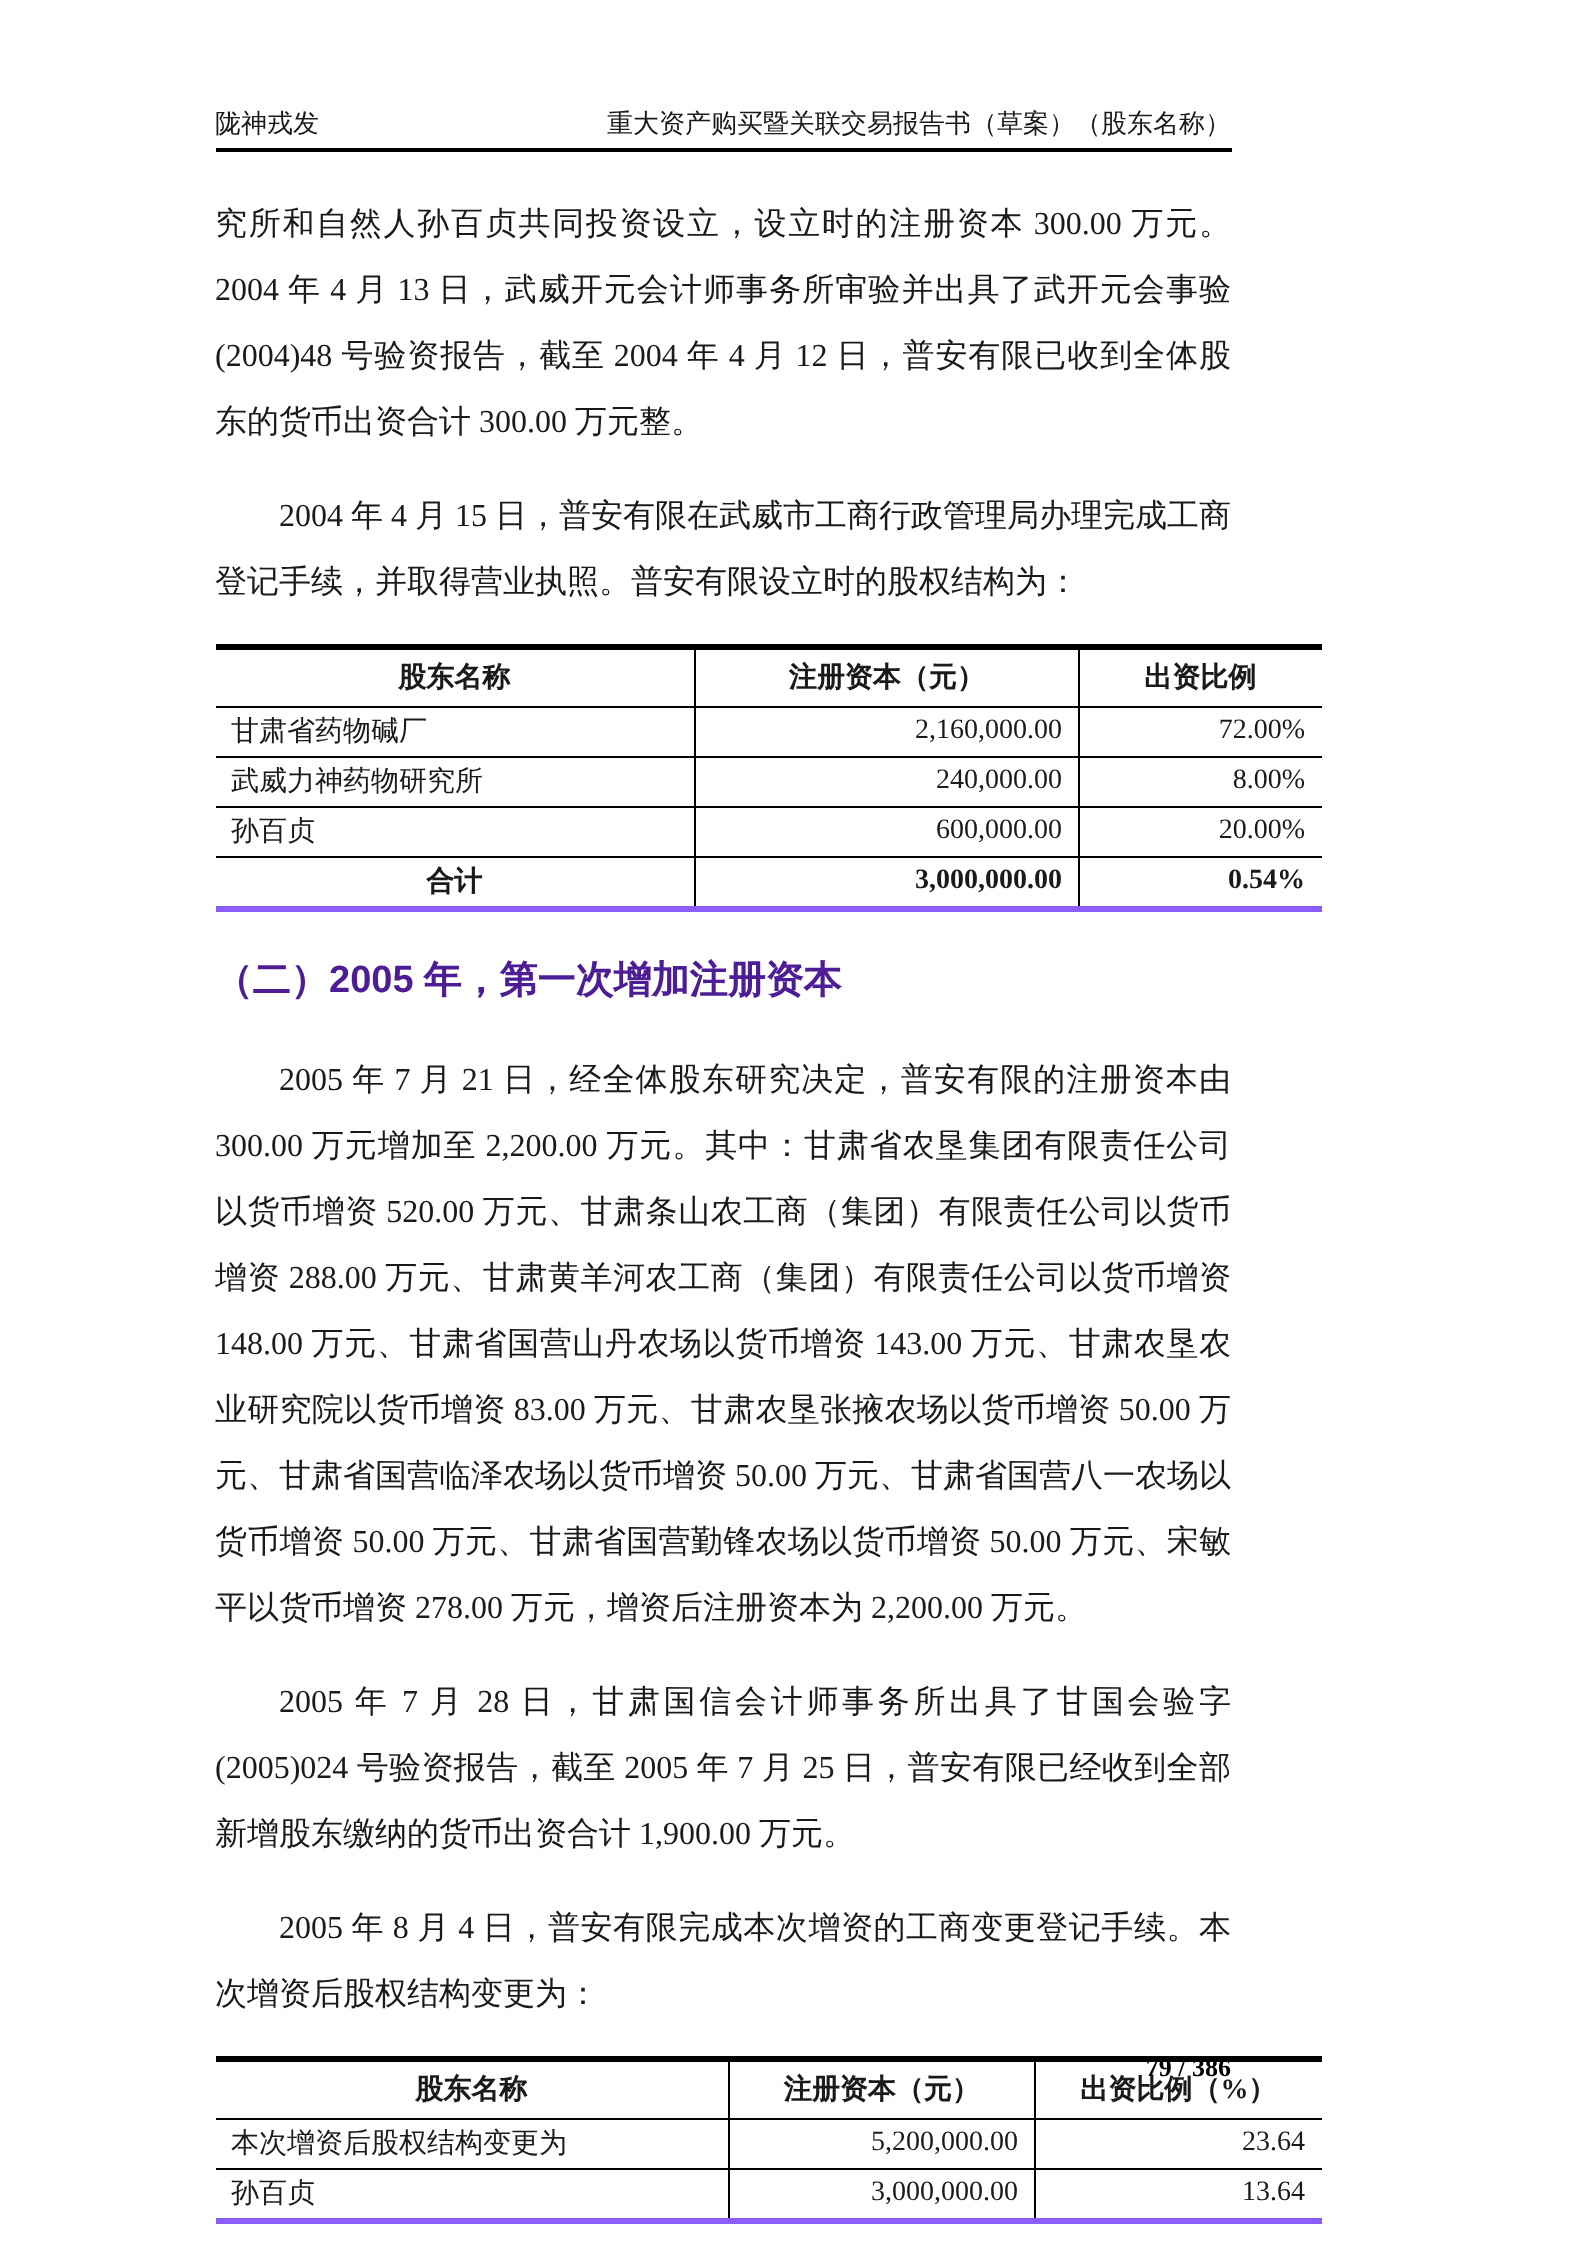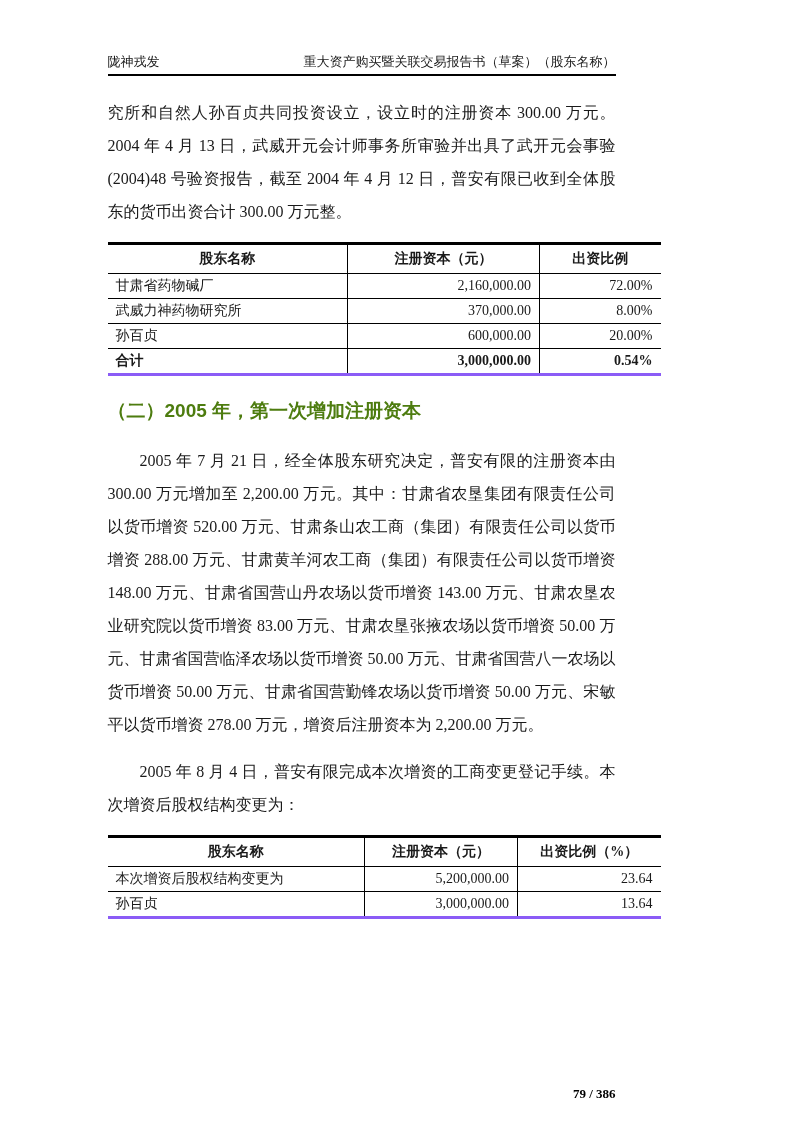--- a/index.html
+++ b/index.html
@@ -86,6 +86,7 @@
 
   <p class="para noindent">究所和自然人孙百贞共同投资设立，设立时的注册资本 300.00 万元。2004 年 4 月 13 日，武威开元会计师事务所审验并出具了武开元会事验(2004)48 号验资报告，截至 2004 年 4 月 12 日，普安有限已收到全体股东的货币出资合计 300.00 万元整。</p>
 
+  <p class="para indent">2004 年 4 月 15 日，普安有限在武威市工商行政管理局办理完成工商登记手续，并取得营业执照。普安有限设立时的股权结构为：</p>
 
   <table class="shares">
     <colgroup>

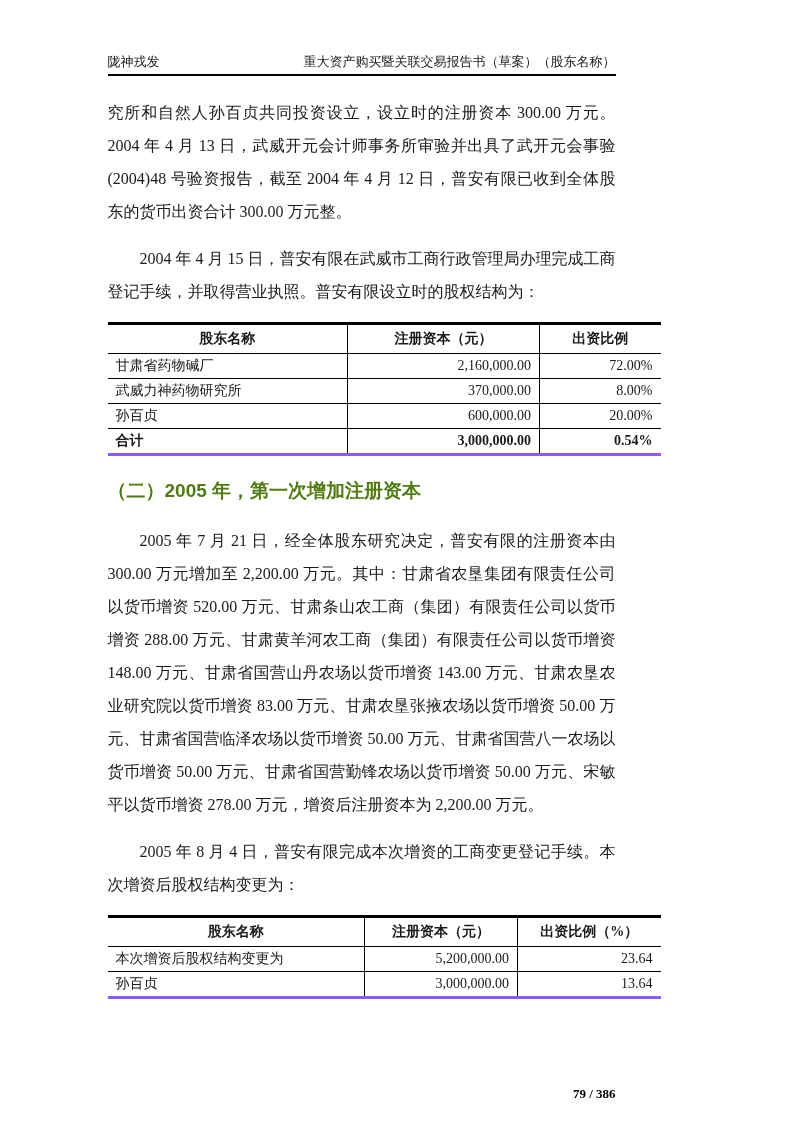--- a/index.html
+++ b/index.html
@@ -107,7 +107,7 @@
     </tr>
     <tr>
       <td class="name">武威力神药物研究所</td>
-      <td class="num vline">370,000.00</td>
+      <td class="num vline">240,000.00</td>
       <td class="num vline">8.00%</td>
     </tr>
     <tr>

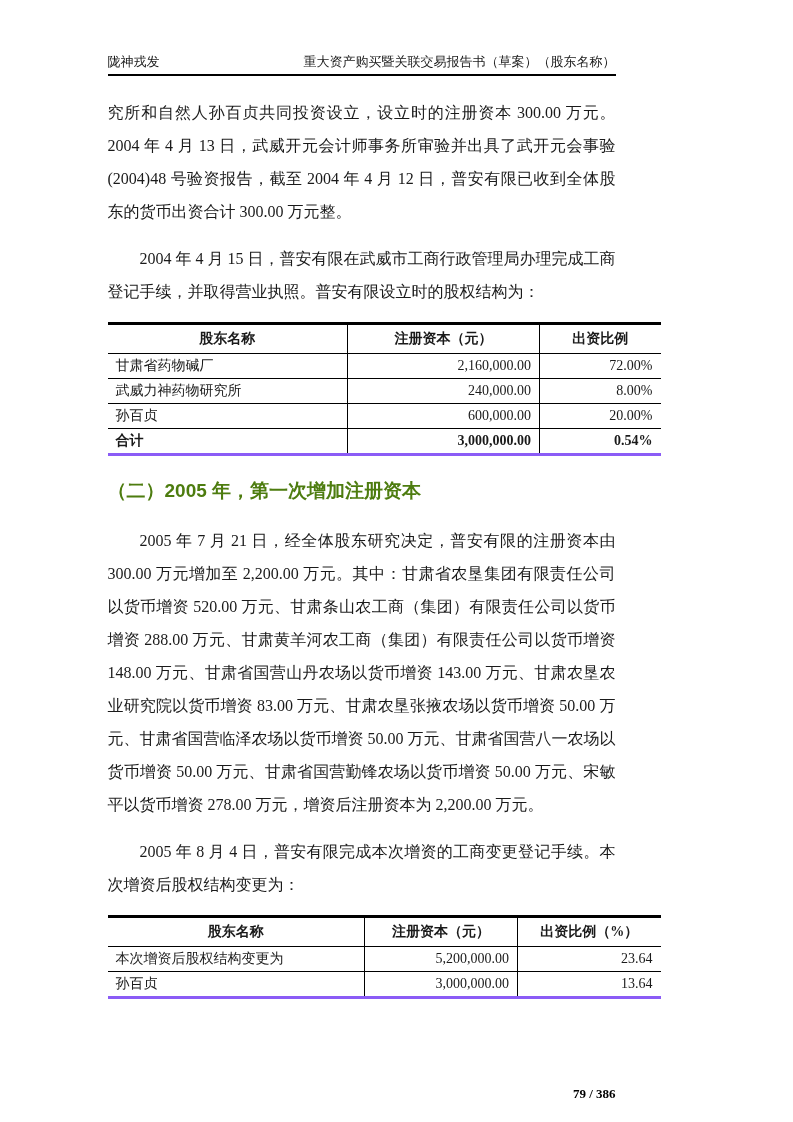--- a/index.html
+++ b/index.html
@@ -64,7 +64,7 @@
   td.name{text-align:left;}
   td.num{text-align:right;}
   tr.total td{font-weight:700;}
-  tr.total td.name{text-align:left;margin-top:18px;}
+  tr.total td.name{text-align:center;margin-top:18px;}
   .footer{
     position:absolute;
     top:1086px;

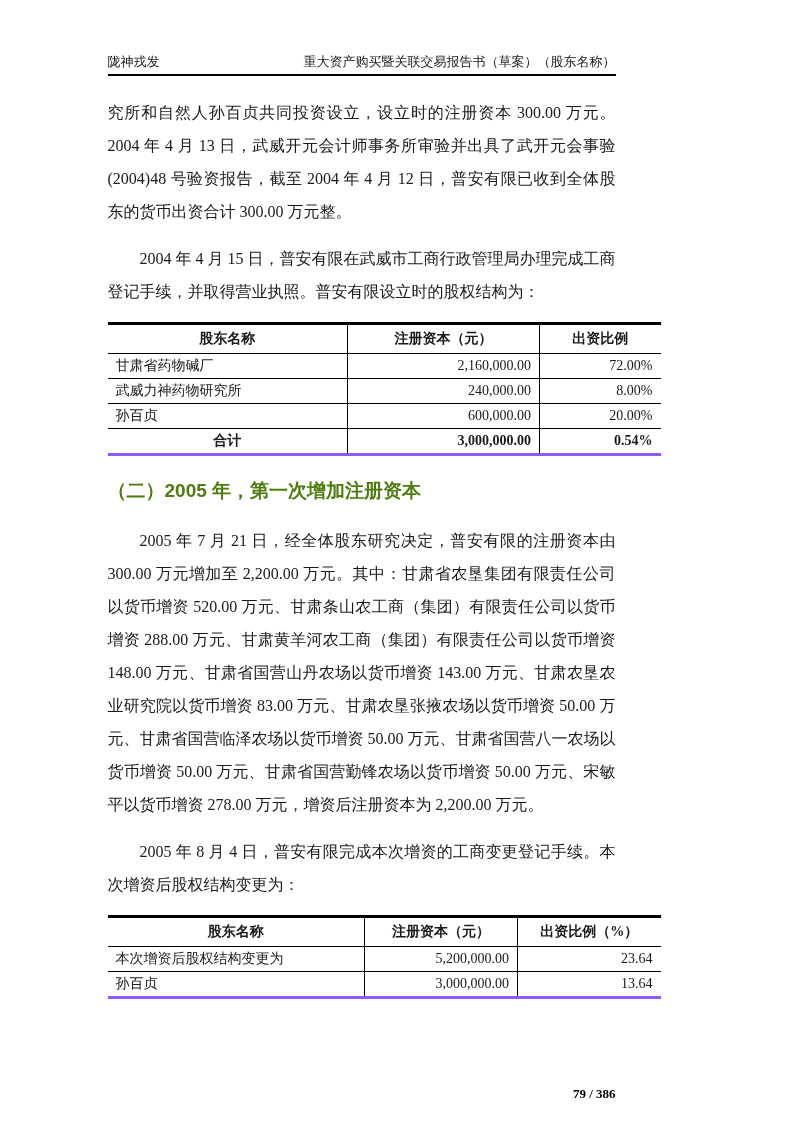--- a/index.html
+++ b/index.html
@@ -37,7 +37,7 @@
     font-size:19px;
     line-height:26px;
     margin:22px 0 20px 0;
-    color:#4d7c0f;
+    color:#4c1d95;
   }
   table.shares{
     width:553px;

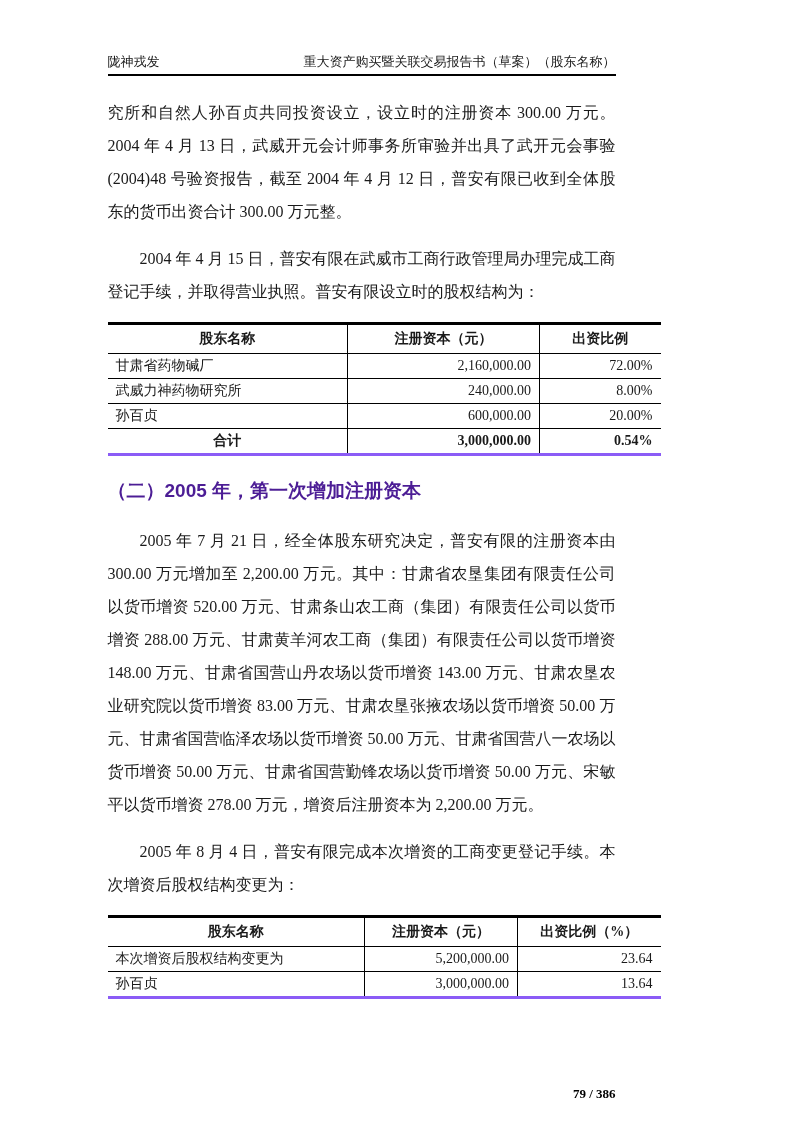--- a/index.html
+++ b/index.html
@@ -127,6 +127,7 @@
 
   <p class="para indent">2005 年 7 月 21 日，经全体股东研究决定，普安有限的注册资本由 300.00 万元增加至 2,200.00 万元。其中：甘肃省农垦集团有限责任公司以货币增资 520.00 万元、甘肃条山农工商（集团）有限责任公司以货币增资 288.00 万元、甘肃黄羊河农工商（集团）有限责任公司以货币增资 148.00 万元、甘肃省国营山丹农场以货币增资 143.00 万元、甘肃农垦农业研究院以货币增资 83.00 万元、甘肃农垦张掖农场以货币增资 50.00 万元、甘肃省国营临泽农场以货币增资 50.00 万元、甘肃省国营八一农场以货币增资 50.00 万元、甘肃省国营勤锋农场以货币增资 50.00 万元、宋敏平以货币增资 278.00 万元，增资后注册资本为 2,200.00 万元。</p>
 
+  <p class="para indent">2005 年 7 月 28 日，甘肃国信会计师事务所出具了甘国会验字(2005)024 号验资报告，截至 2005 年 7 月 25 日，普安有限已经收到全部新增股东缴纳的货币出资合计 1,900.00 万元。</p>
 
   <p class="para indent">2005 年 8 月 4 日，普安有限完成本次增资的工商变更登记手续。本次增资后股权结构变更为：</p>
 

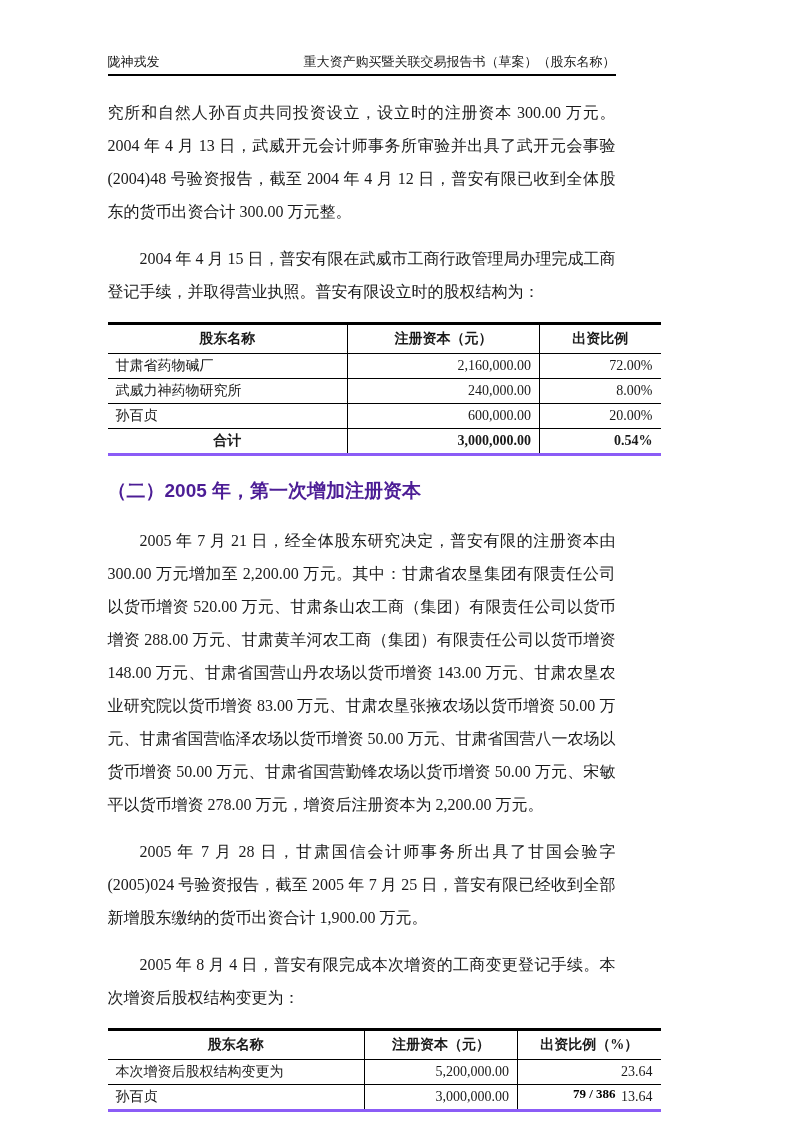--- a/index.html
+++ b/index.html
@@ -67,7 +67,7 @@
   tr.total td.name{text-align:center;margin-top:18px;}
   .footer{
     position:absolute;
-    top:1086px;
+    top:1026px;
     right:120px;
     font-size:13px;
     font-weight:700;

